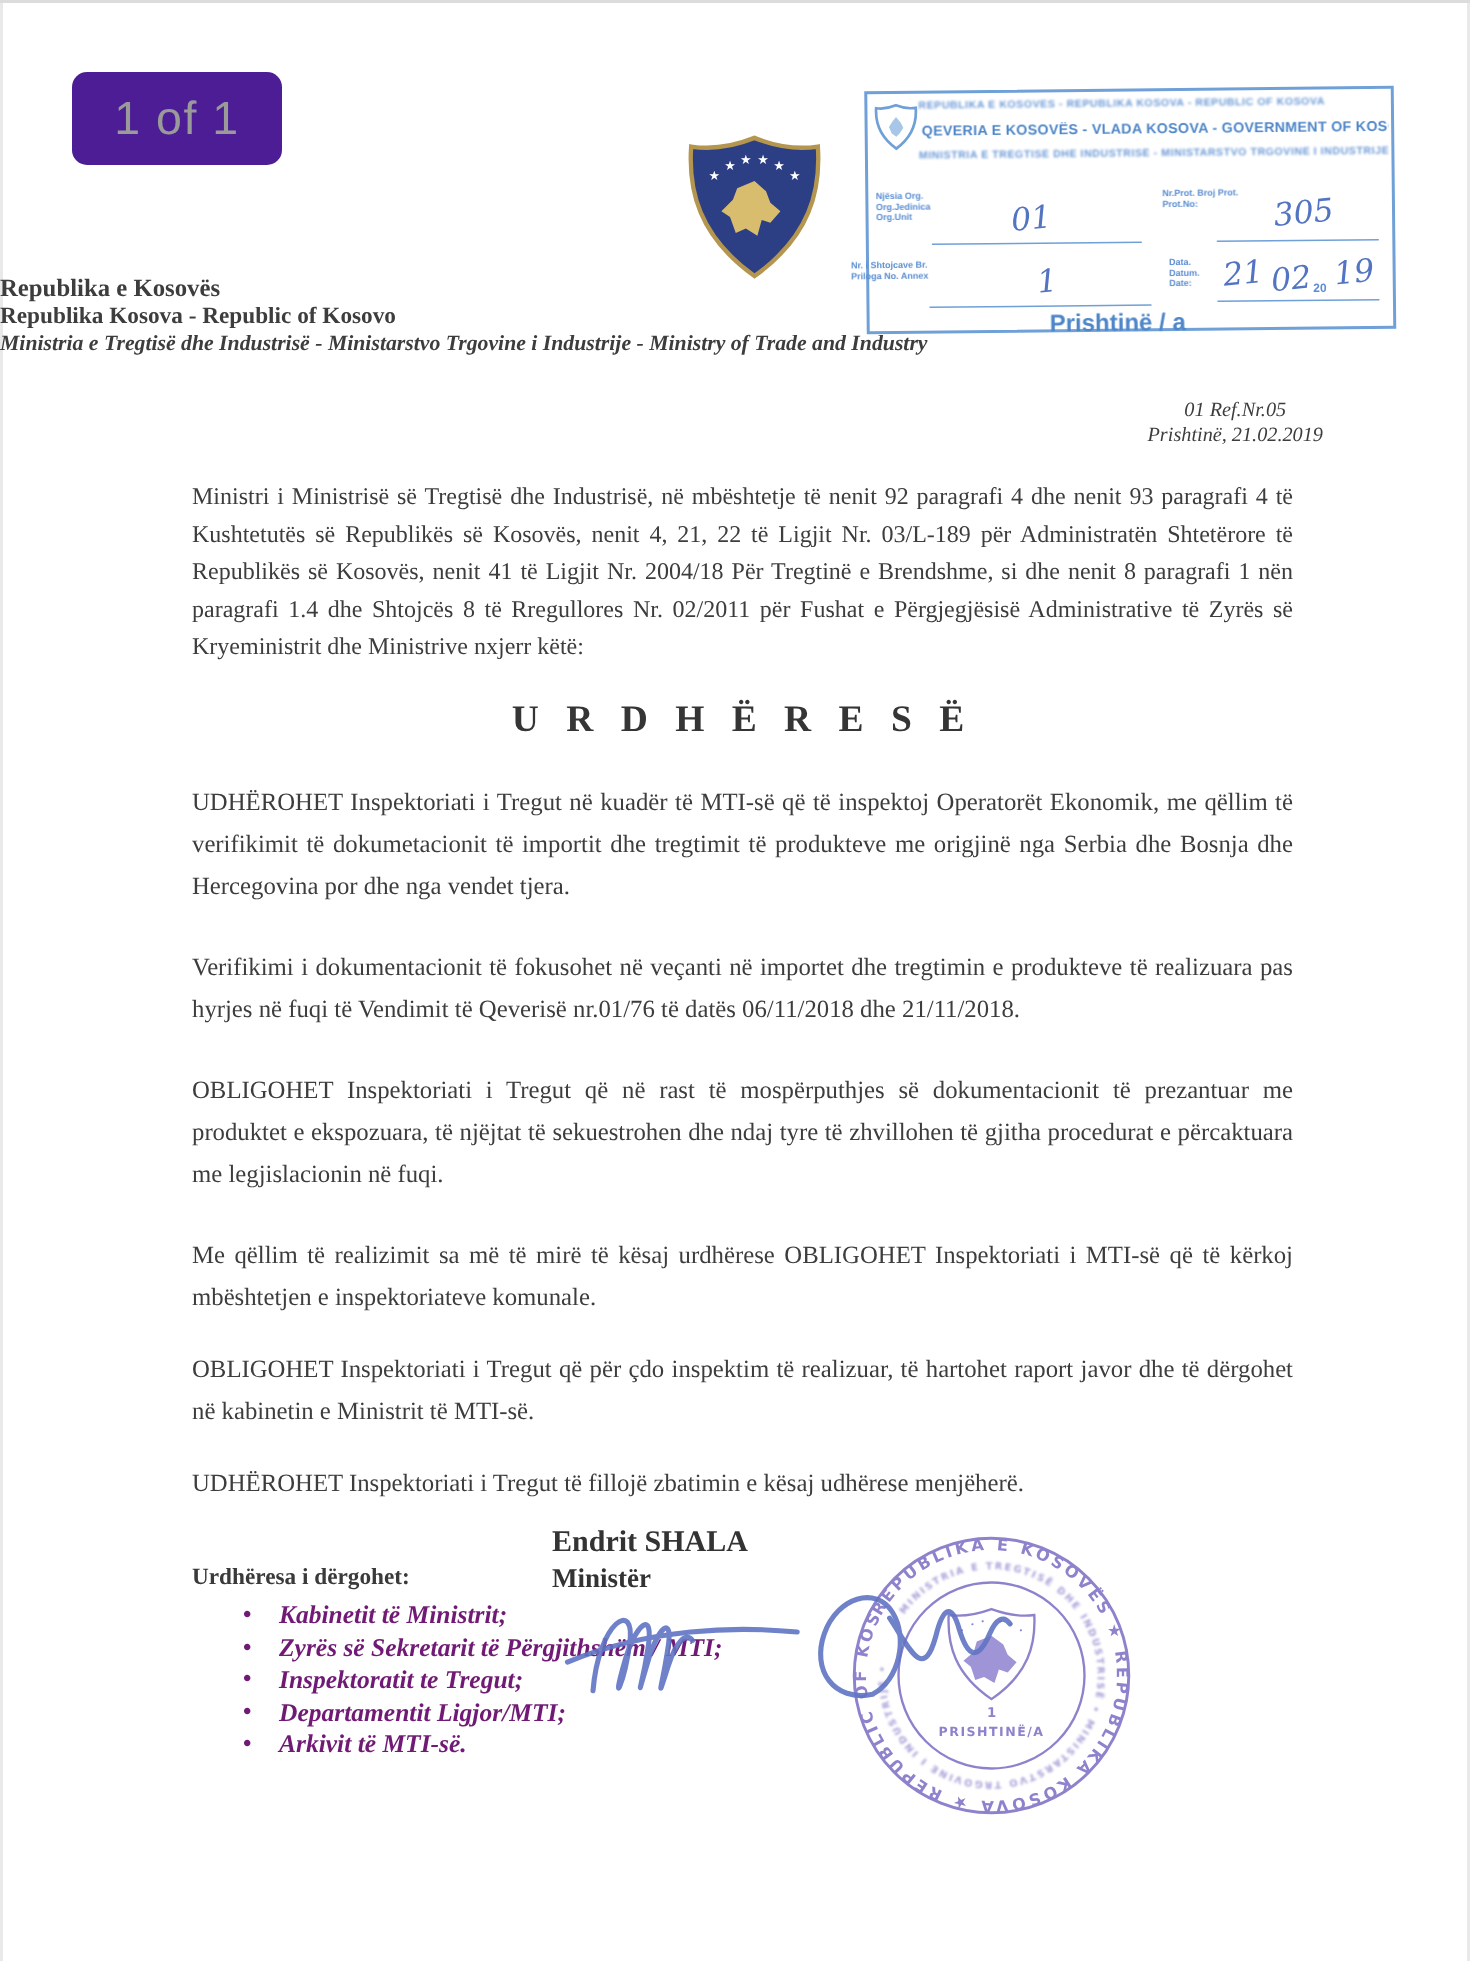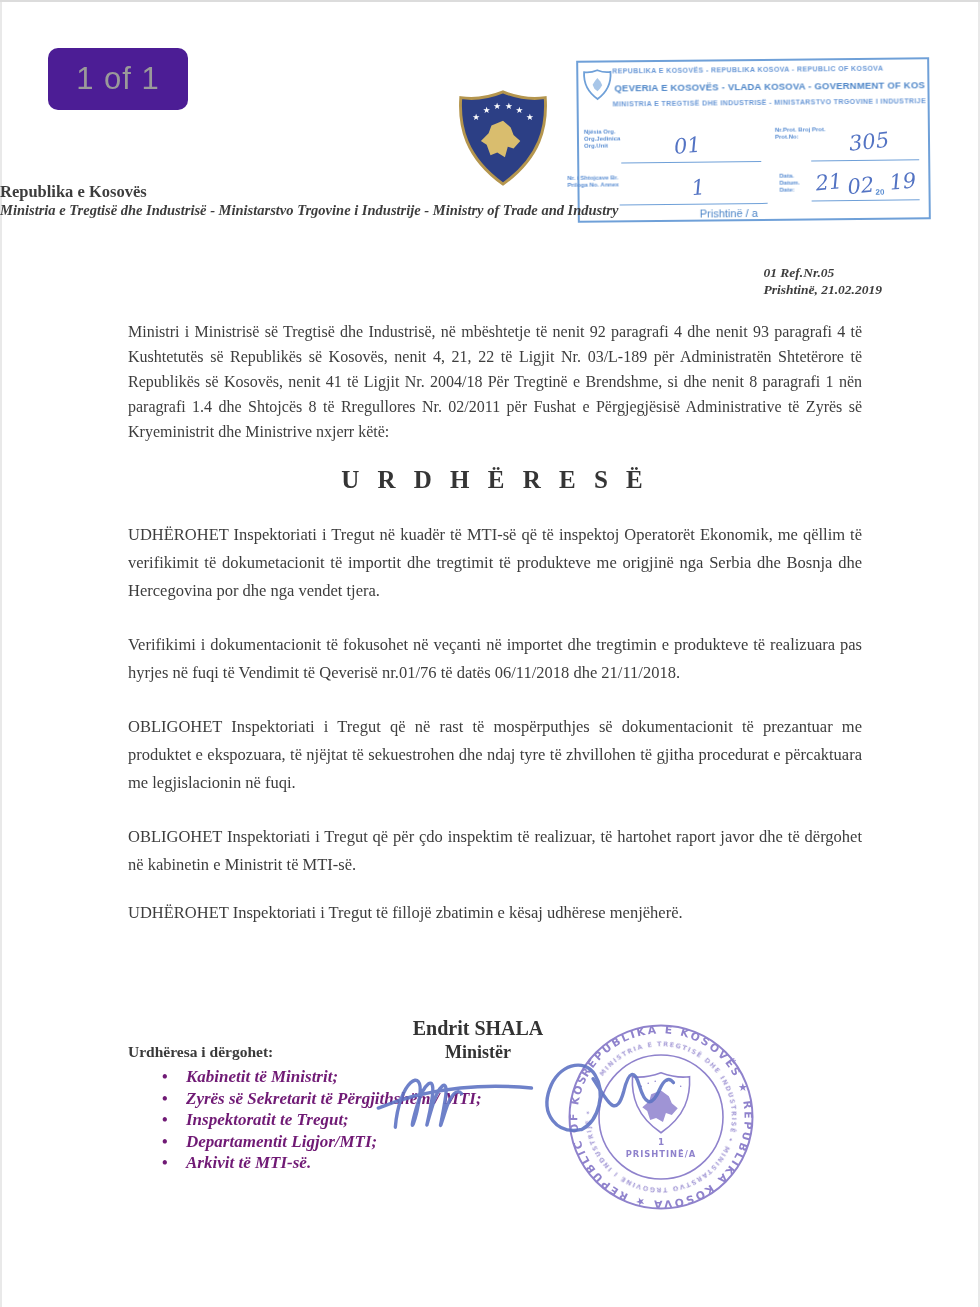--- a/index.html
+++ b/index.html
@@ -123,6 +123,7 @@
 
   <div class="letterhead">
     <div class="lh1">Republika e Kosovës</div>
+    <div class="lh2">Republika Kosova - Republic of Kosovo</div>
     <div class="lh-it">Ministria e Tregtisë dhe Industrisë - Ministarstvo Trgovine i Industrije - Ministry of Trade and Industry</div>
   </div>
 

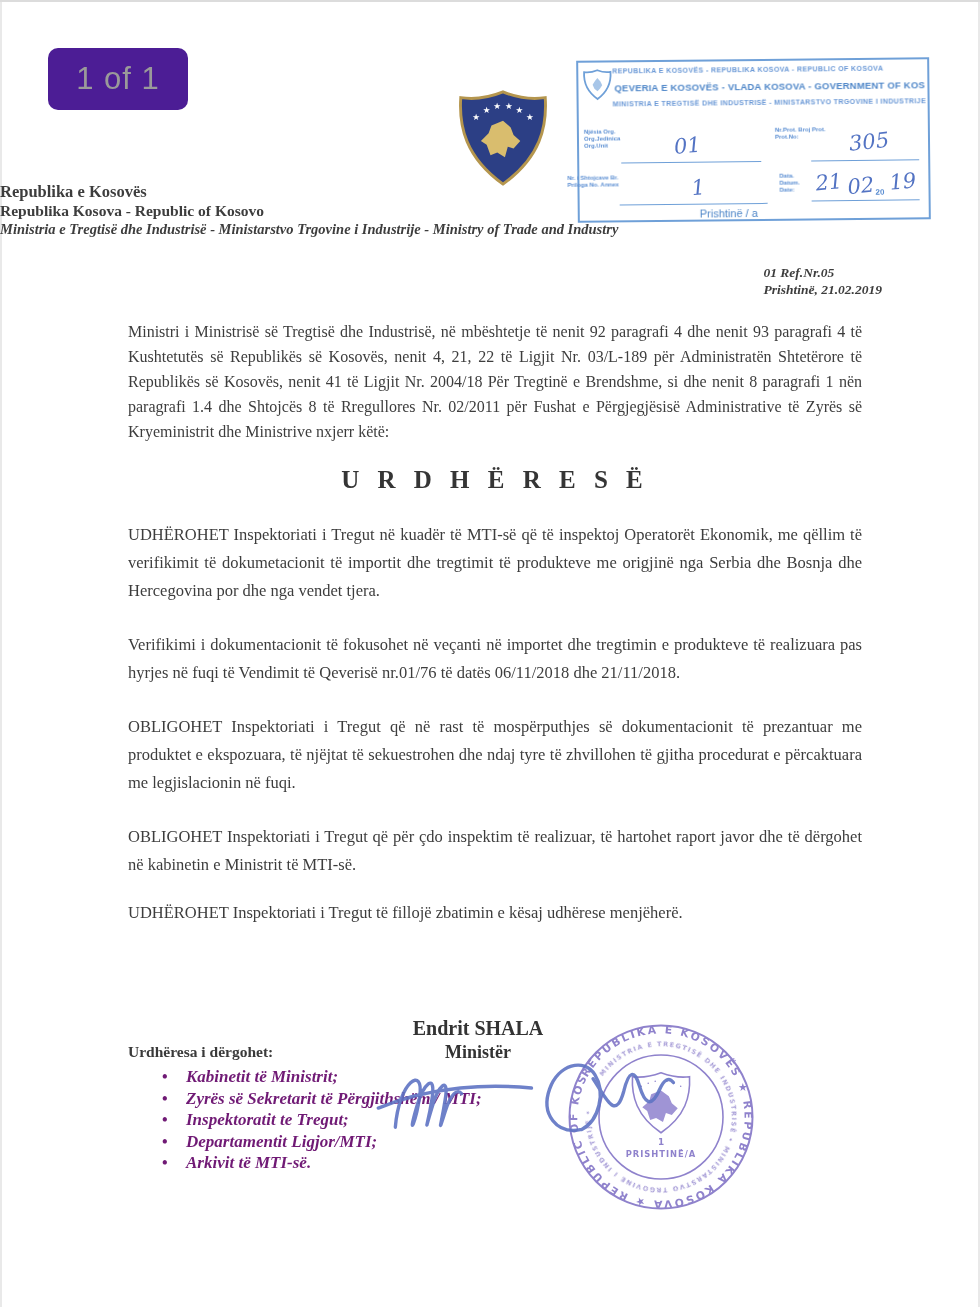--- a/index.html
+++ b/index.html
@@ -37,7 +37,7 @@
   .hand{position:absolute;font-family:"DejaVu Serif",serif;font-style:italic;
     color:#4a6cc0;font-size:21px;transform:rotate(-5deg);opacity:.95;}
   .printed20{position:absolute;font-size:8px;font-weight:bold;color:#5b8ed2;}
-  .stamp-place{position:absolute;font-size:11px;font-weight:normal;color:#4e86c8;filter:blur(.3px);}
+  .stamp-place{position:absolute;font-size:16px;font-weight:bold;color:#4e86c8;filter:blur(.3px);}
   
   .letterhead{position:absolute;left:0;top:180px;width:980px;}
   .lh1{font-size:16.5px;font-weight:bold;line-height:19px;}

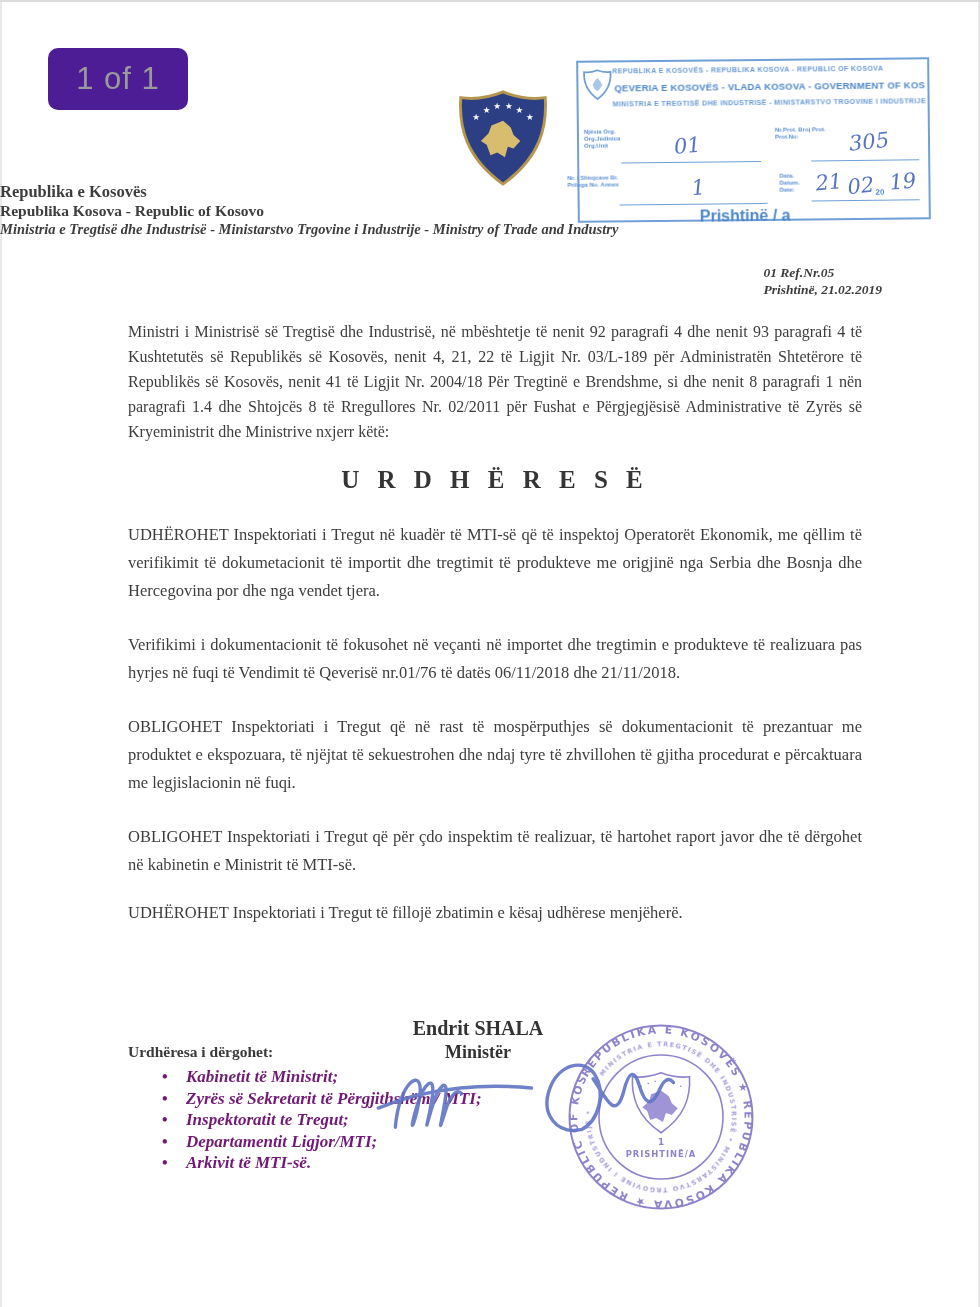--- a/index.html
+++ b/index.html
@@ -43,8 +43,8 @@
   .lh1{font-size:16.5px;font-weight:bold;line-height:19px;}
   .lh2{font-size:15.5px;font-weight:bold;line-height:19px;}
   .lh-it{font-size:14.5px;font-weight:bold;font-style:italic;line-height:18.5px;}
-  .refblock{position:absolute;right:98px;top:262px;text-align:left;
-    font-size:13.5px;font-weight:bold;font-style:italic;line-height:17px;}
+  .refblock{position:absolute;right:98px;top:262px;text-align:center;
+    font-size:13.5px;font-weight:normal;font-style:italic;line-height:17px;}
   
   .doc-body{position:absolute;left:128px;top:317px;width:734px;text-align:justify;}
   .doc-body p{margin:0;}

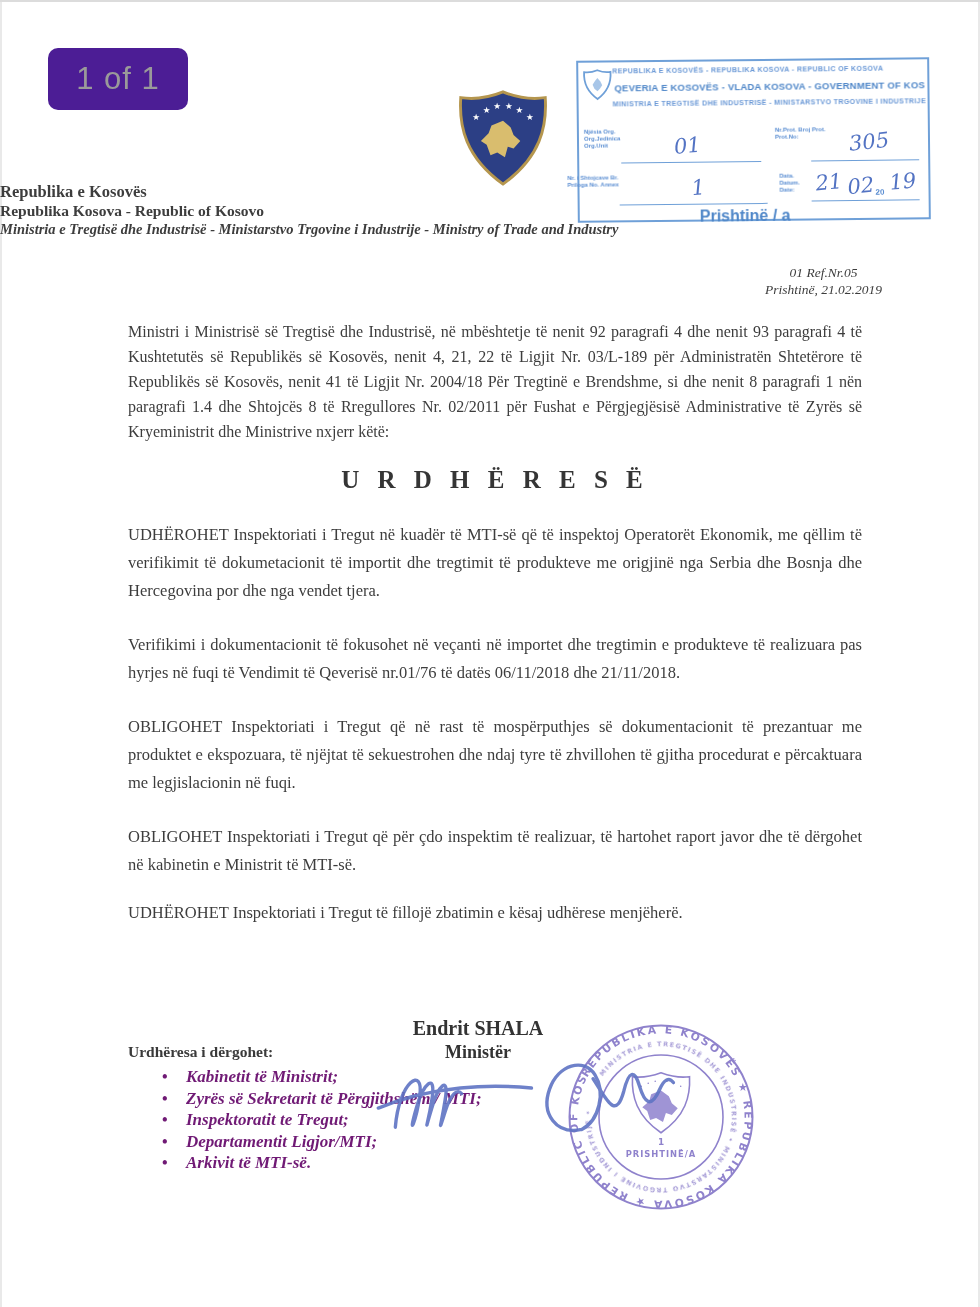--- a/index.html
+++ b/index.html
@@ -138,6 +138,7 @@
     <p class="para gap">UDHËROHET Inspektoriati i Tregut në kuadër të MTI-së që të inspektoj  Operatorët Ekonomik, me qëllim të verifikimit të dokumetacionit të importit dhe tregtimit të produkteve me origjinë nga Serbia dhe Bosnja dhe Hercegovina por dhe nga vendet tjera.</p>
     <p class="para gap">Verifikimi i dokumentacionit të fokusohet në veçanti në importet dhe tregtimin e produkteve të realizuara pas hyrjes në fuqi të Vendimit të Qeverisë nr.01/76 të datës 06/11/2018 dhe  21/11/2018.</p>
     <p class="para gap">OBLIGOHET Inspektoriati i Tregut që në rast të mospërputhjes së dokumentacionit të prezantuar me produktet e ekspozuara, të njëjtat të sekuestrohen dhe ndaj tyre të zhvillohen të gjitha procedurat e përcaktuara me legjislacionin në fuqi.</p>
+    <p class="para">Me qëllim të realizimit sa më të mirë të kësaj urdhërese OBLIGOHET  Inspektoriati i MTI-së që të kërkoj mbështetjen e inspektoriateve komunale.</p>
     <p class="para">OBLIGOHET Inspektoriati i Tregut që për çdo inspektim të realizuar, të hartohet raport javor dhe të dërgohet në kabinetin e Ministrit të MTI-së.</p>
     <p class="para last">UDHËROHET Inspektoriati i Tregut të fillojë zbatimin e kësaj udhërese menjëherë.</p>
   </div>

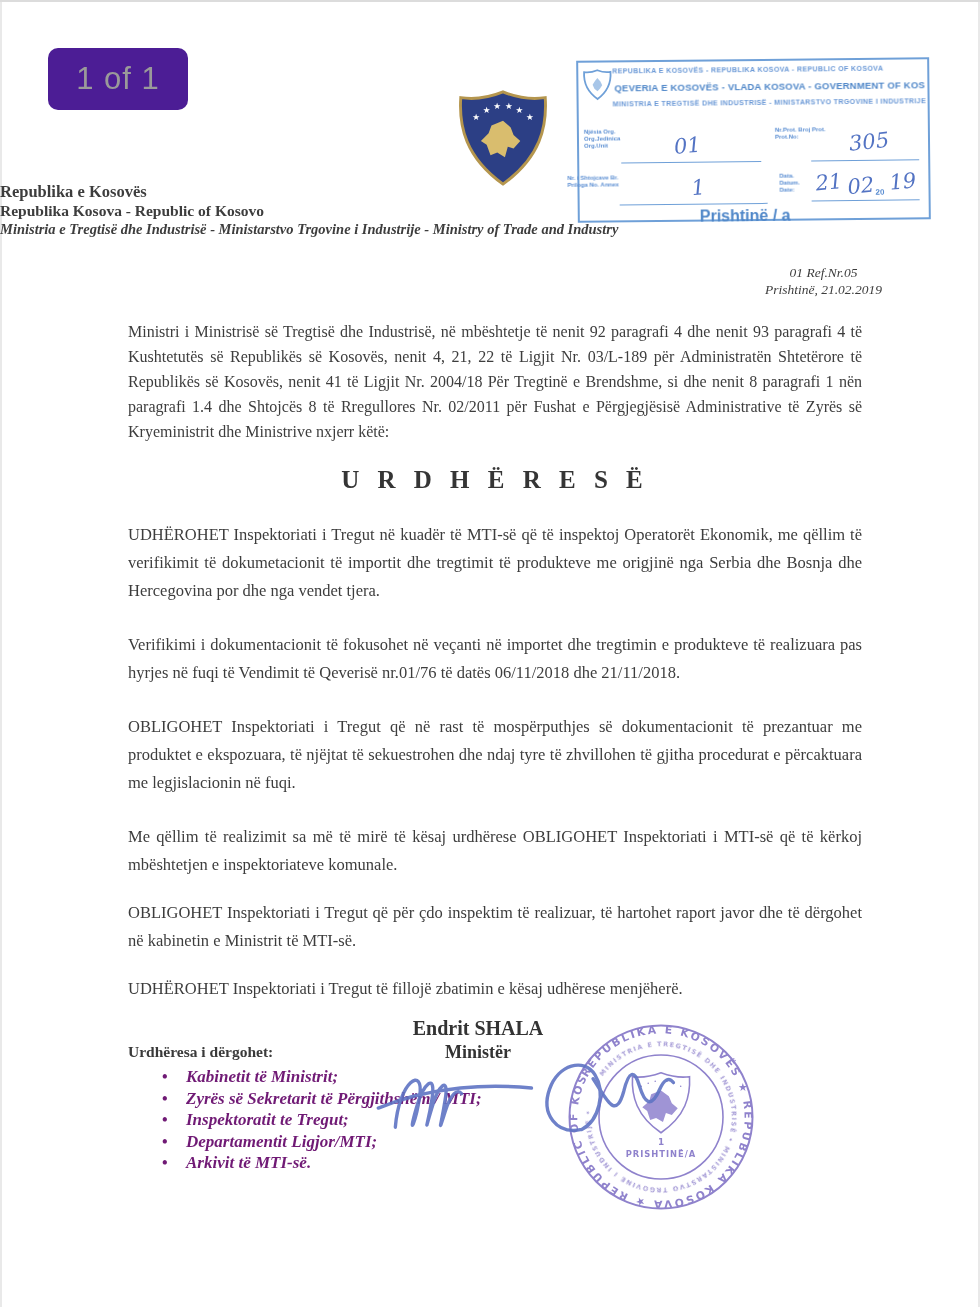--- a/index.html
+++ b/index.html
@@ -55,7 +55,7 @@
   .para.gap{margin-bottom:26px !important;}
   .para.last{margin-top:20px !important;}
   
-  .sig-block{position:absolute;left:368px;top:1014px;width:220px;text-align:center;}
+  .sig-block{position:absolute;left:368px;top:1014px;width:220px;text-align:left;}
   .sig-name{font-size:20px;font-weight:bold;line-height:25px;color:#333;}
   .sig-role{font-size:18px;font-weight:bold;line-height:23px;color:#333;}
   .sig-svg{position:absolute;left:372px;top:1036px;z-index:3;}

